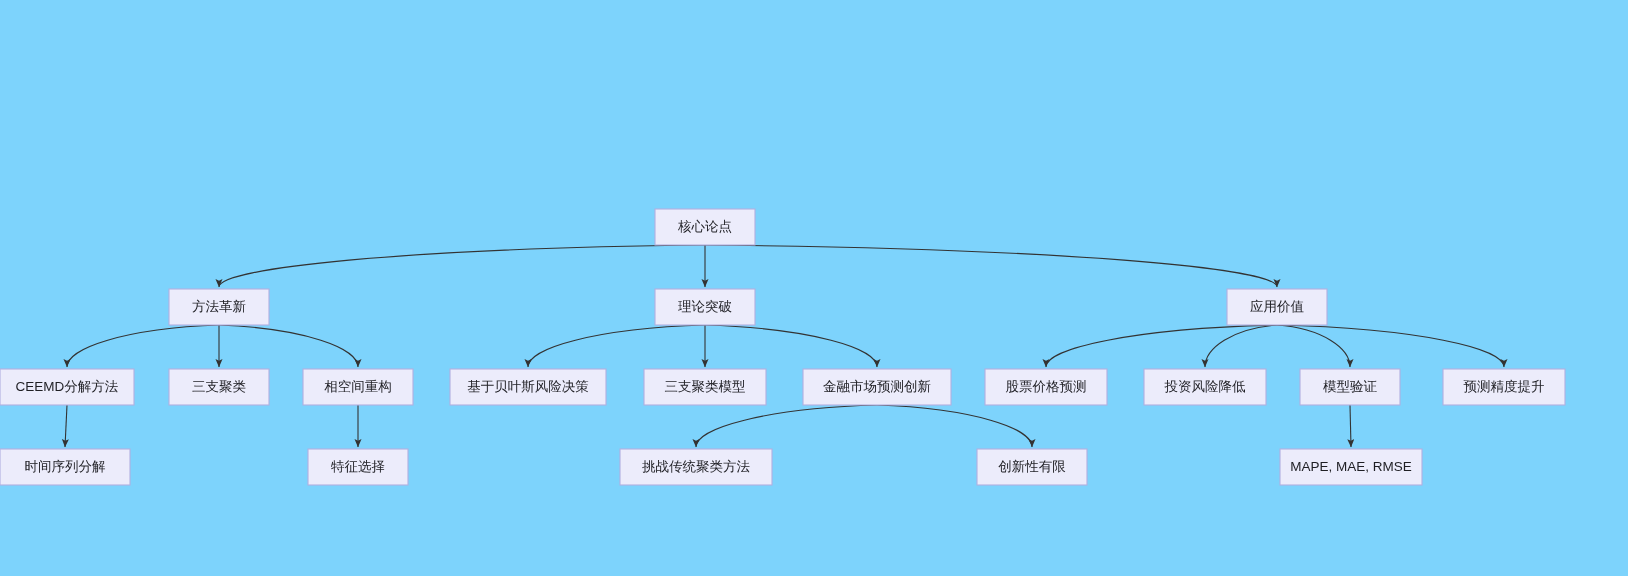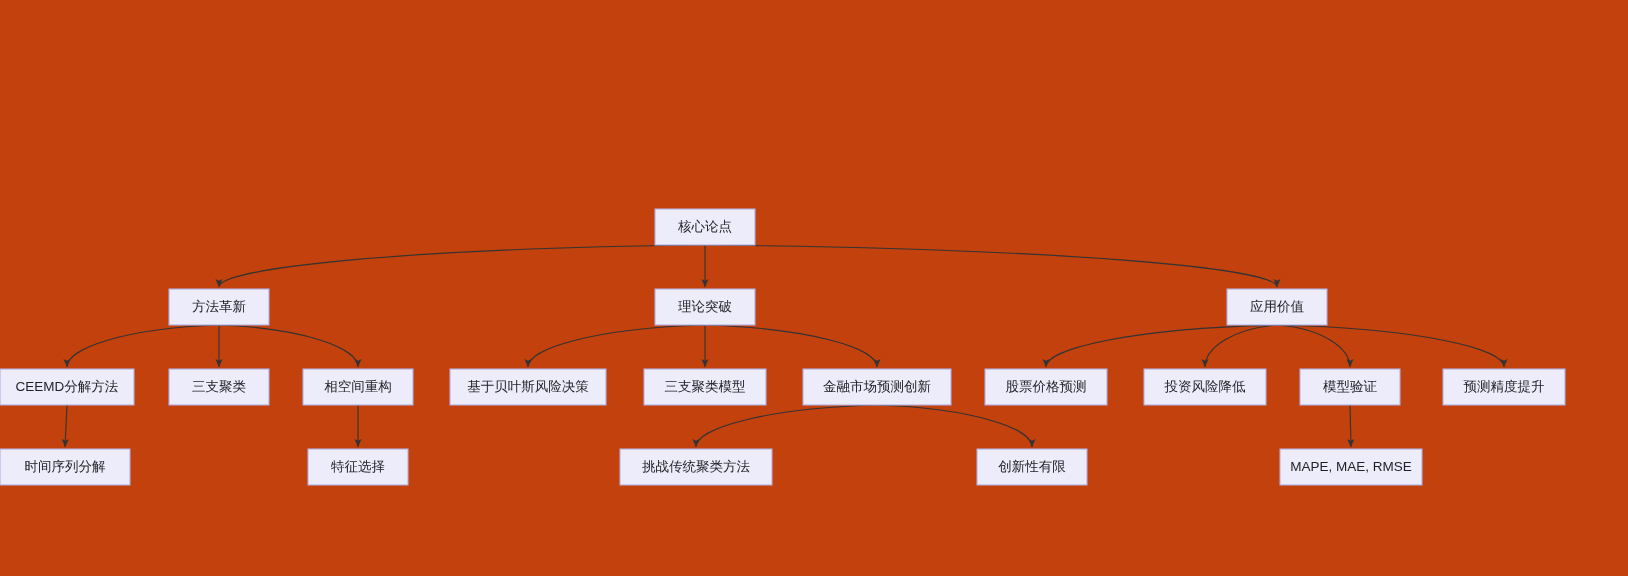--- a/index.html
+++ b/index.html
@@ -17,7 +17,7 @@
     position: relative;
     width: 1628px;
     height: 576px;
-    background: #c2410c;
+    background: #7dd3fc;
   }
   svg#mindmap {
     display: block;

